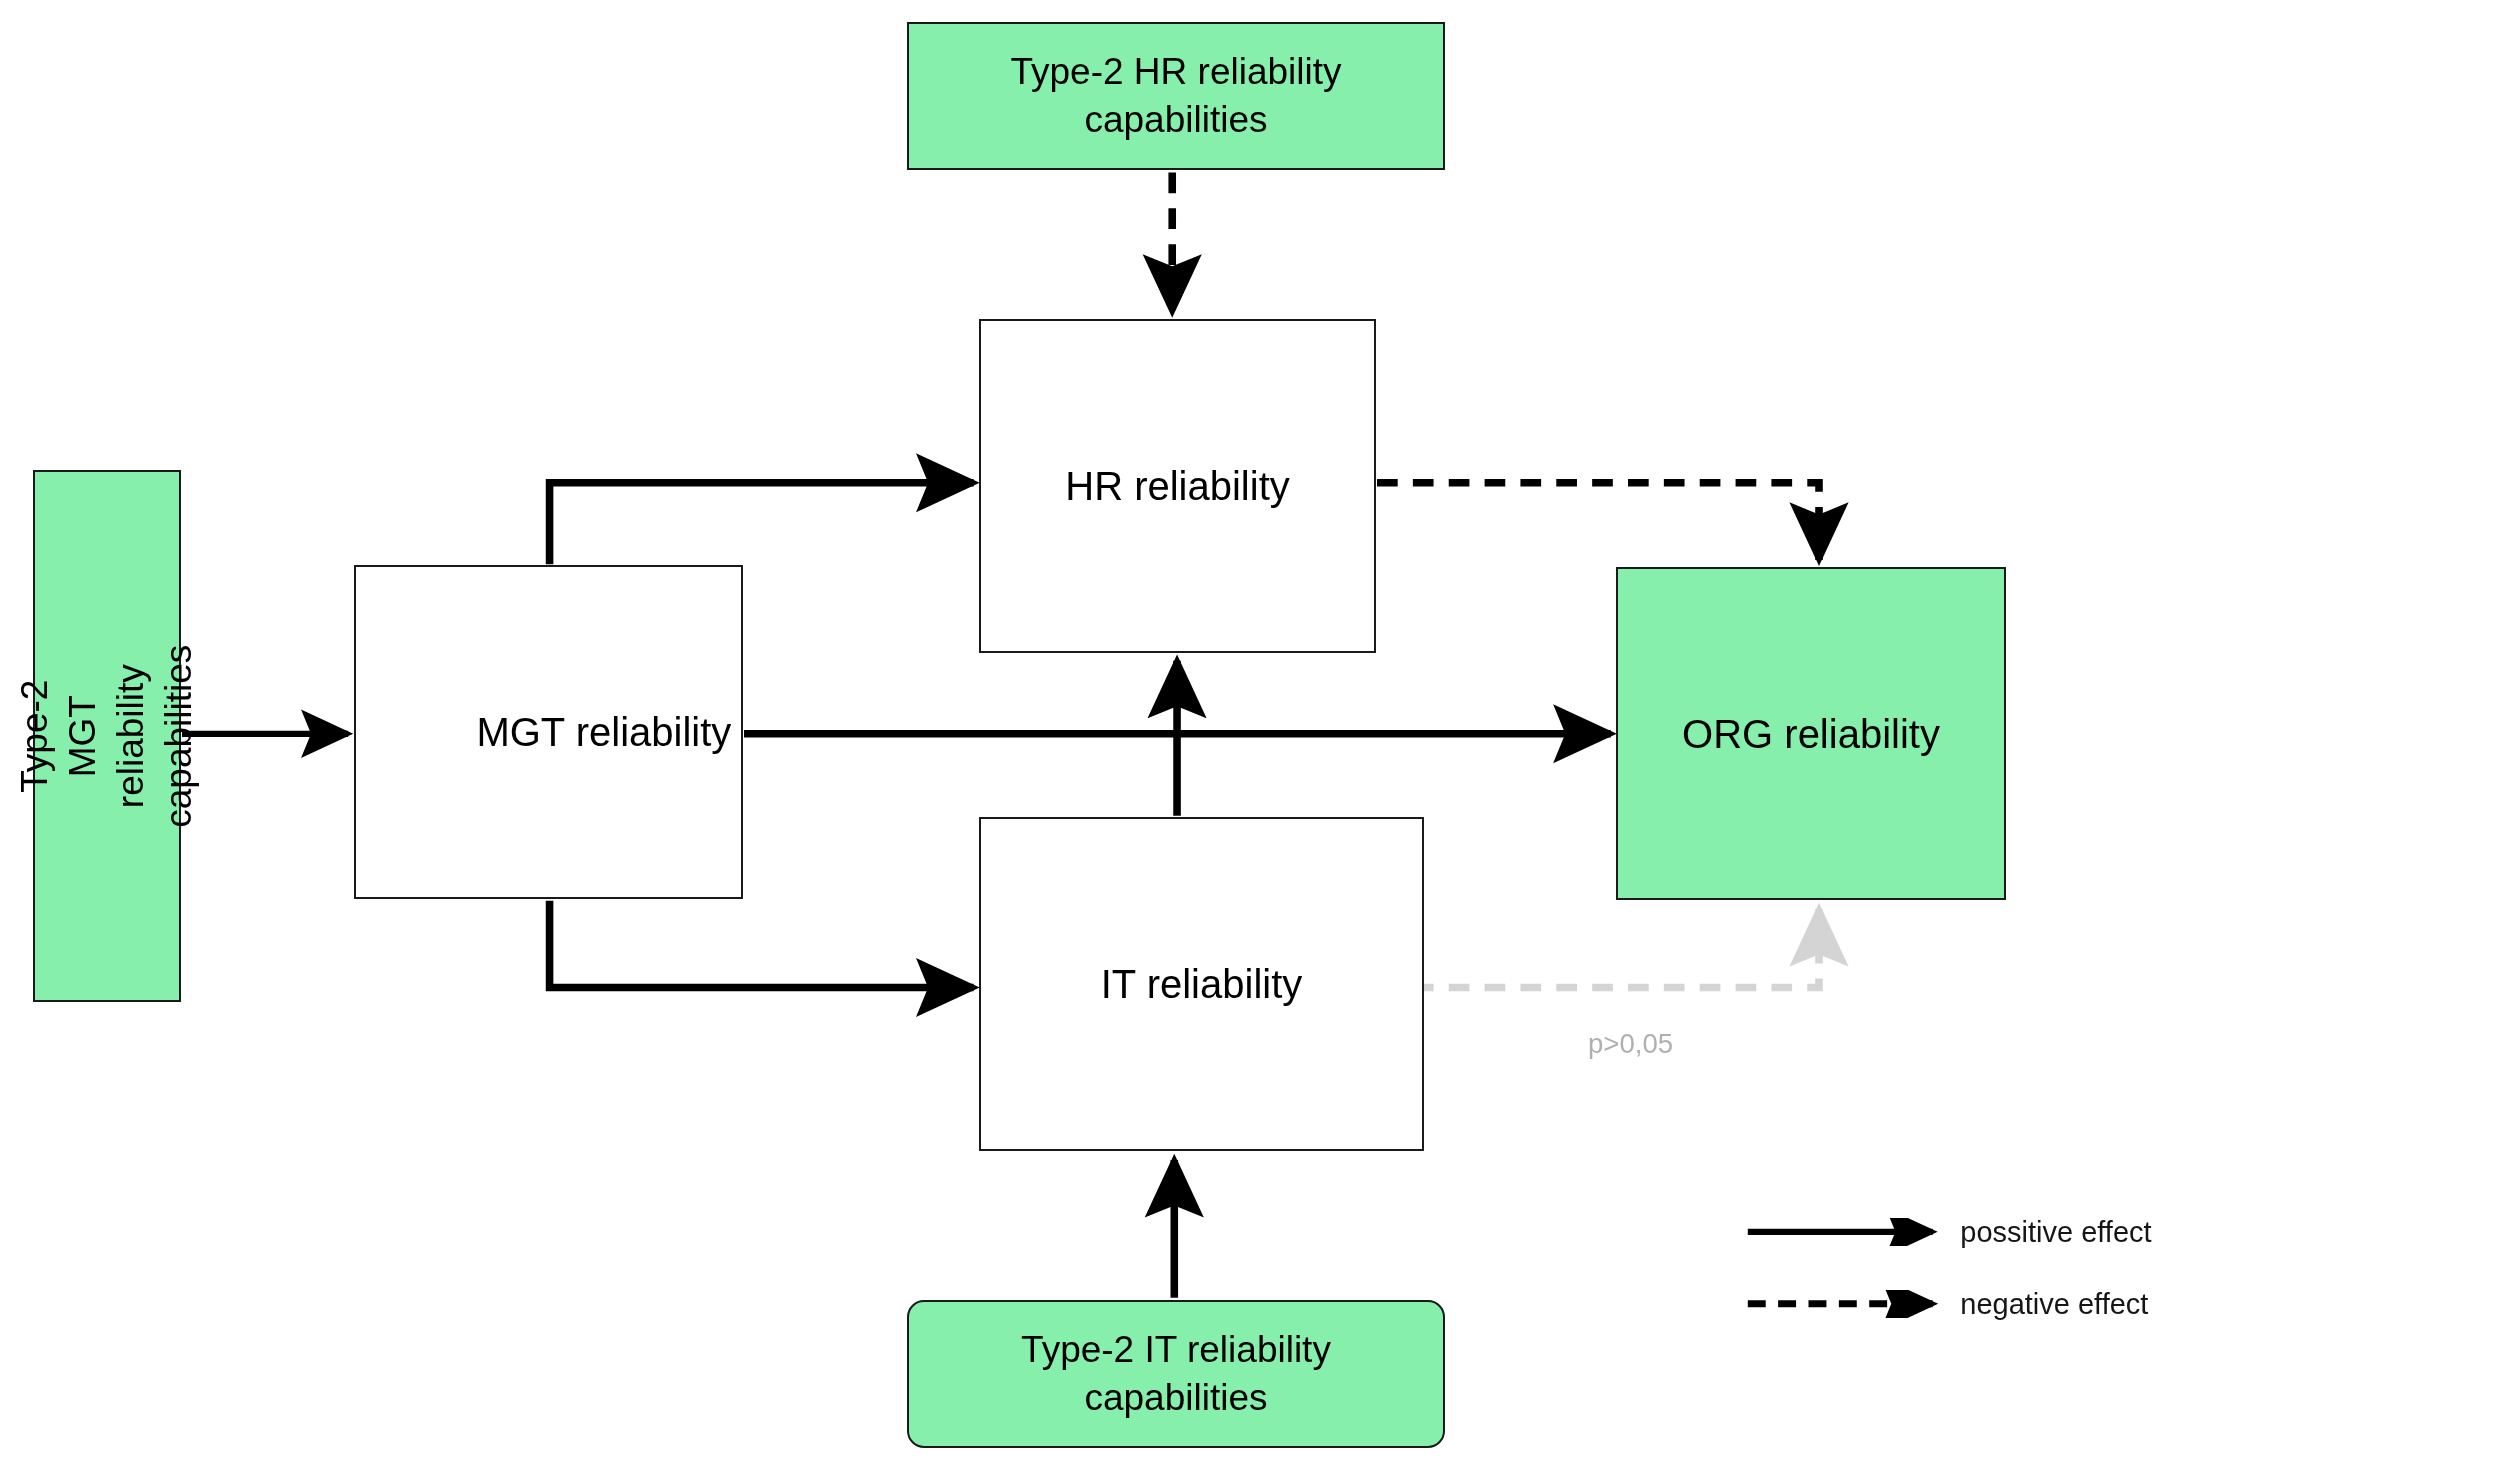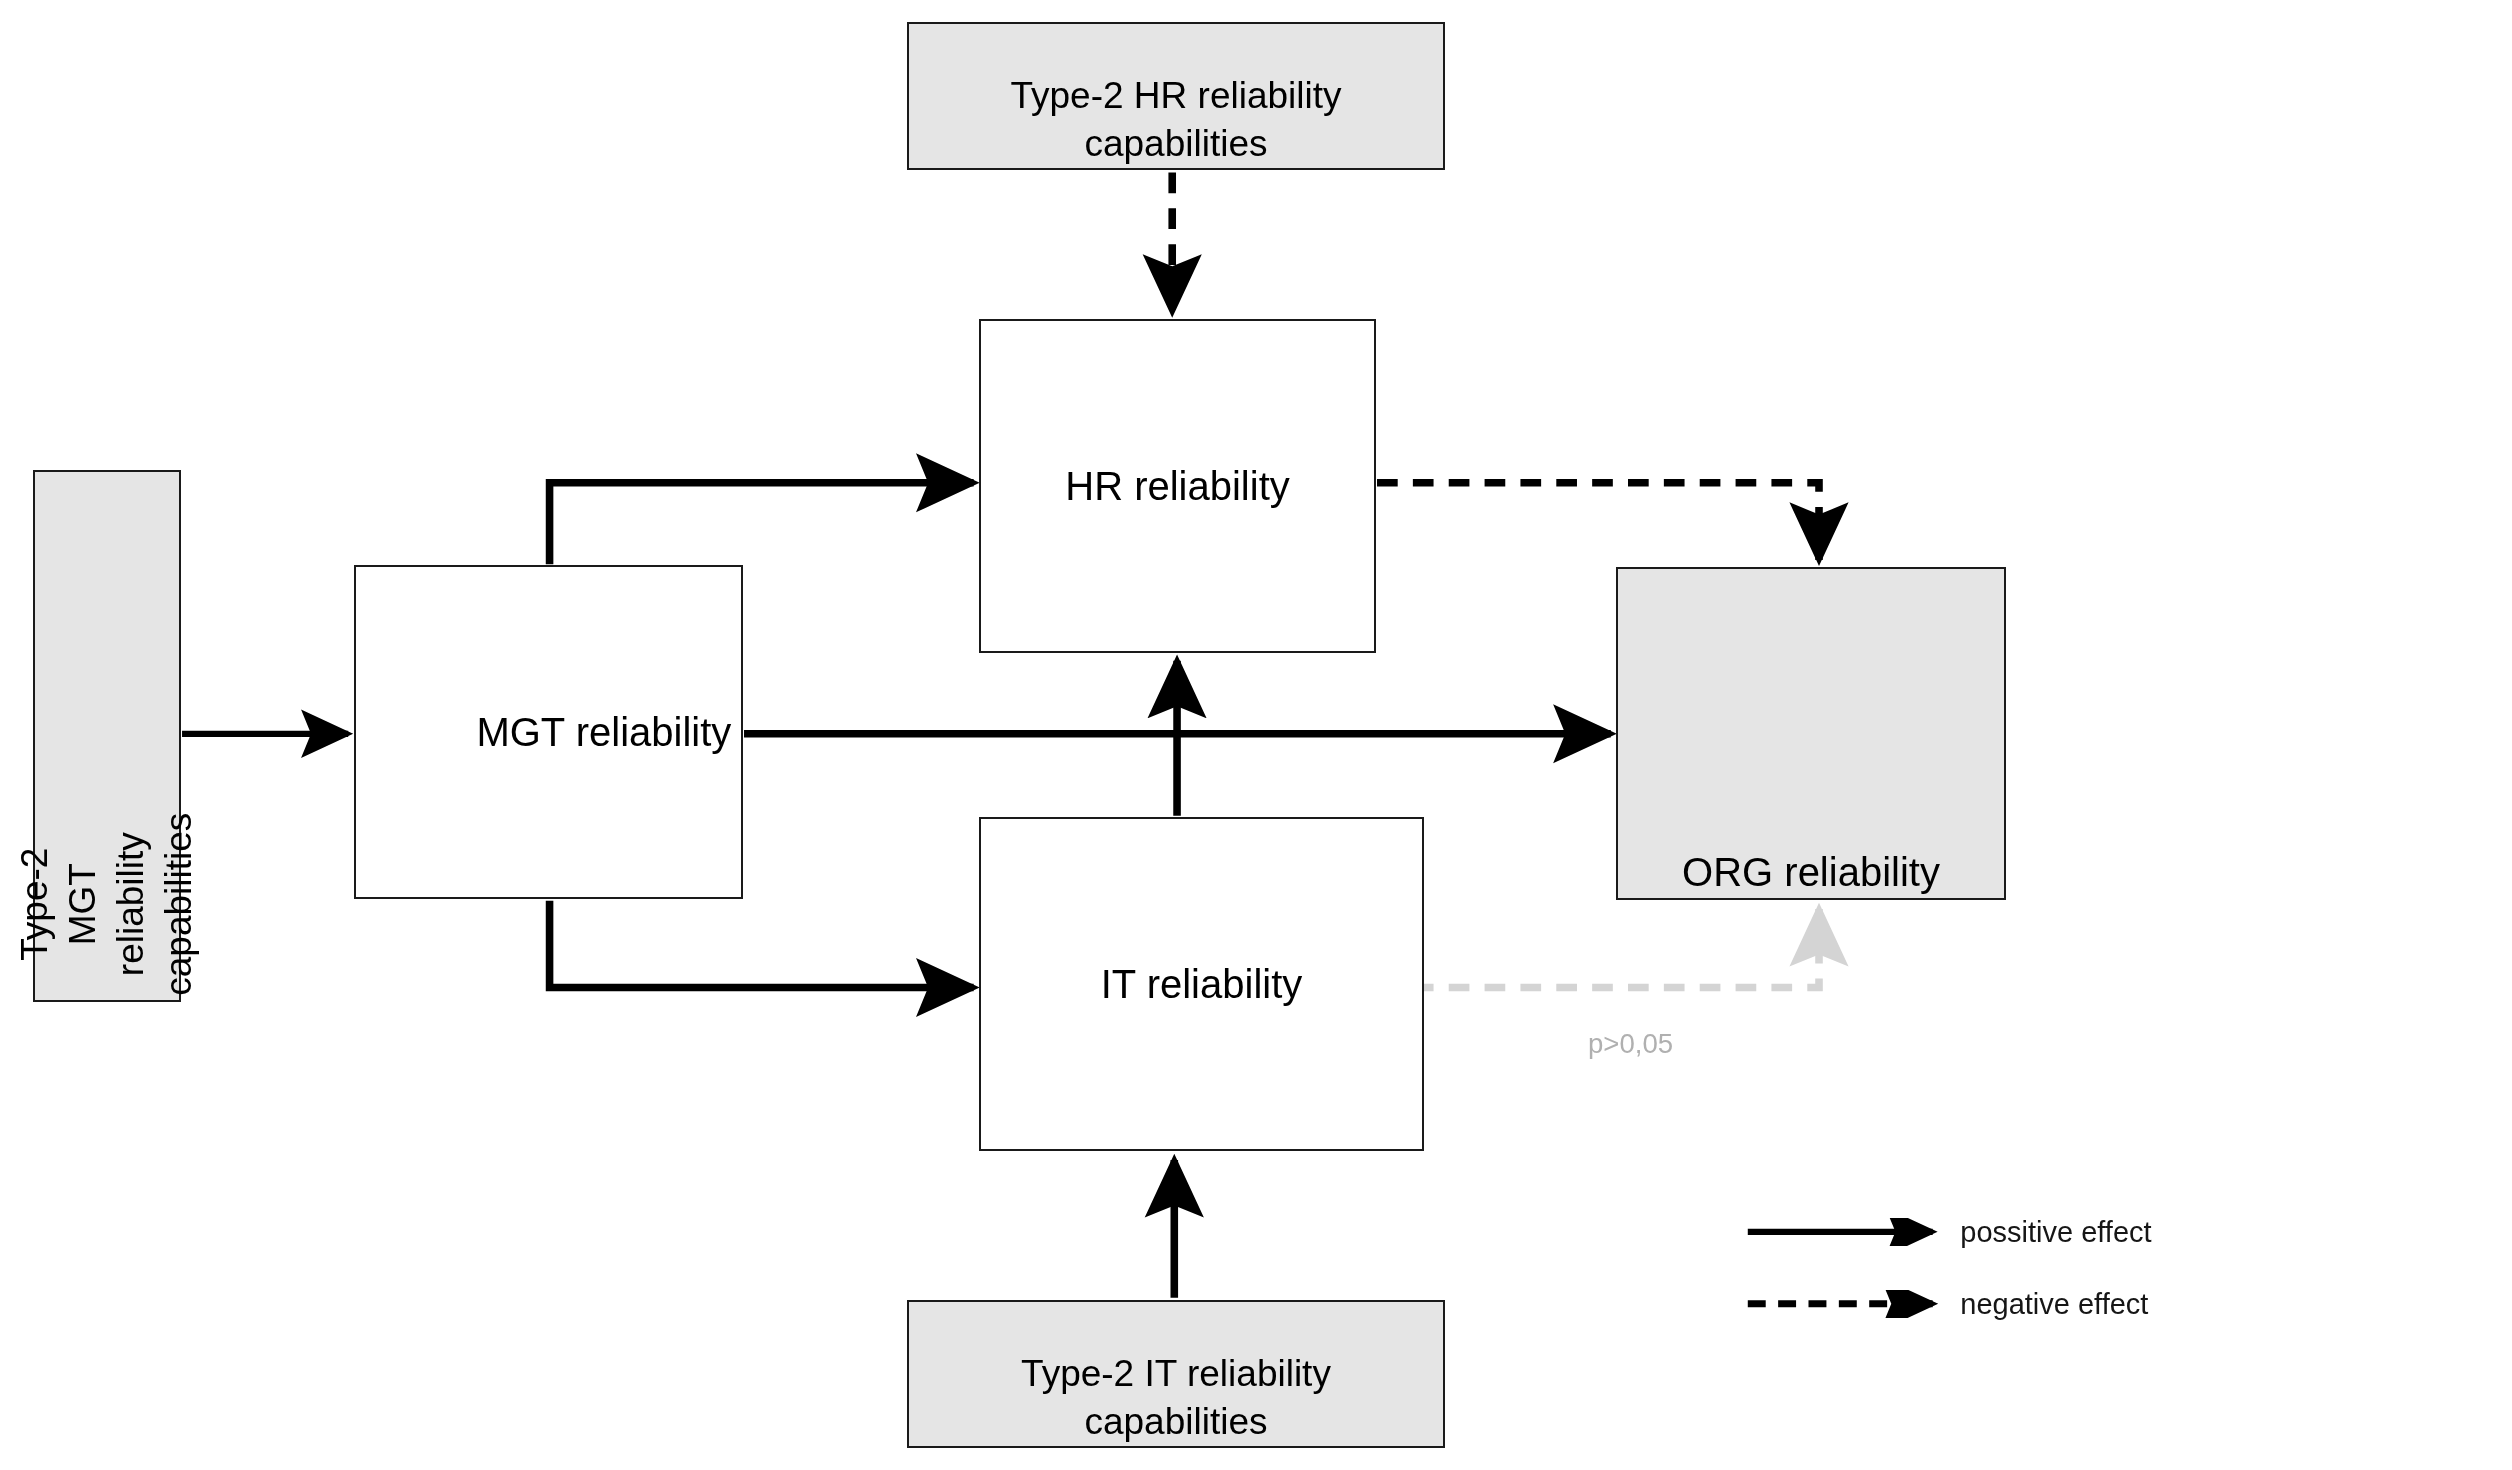--- a/index.html
+++ b/index.html
@@ -39,7 +39,7 @@
     line-height: 1.3;
   }
   .node.fill-white  { background: #ffffff; }
-  .node.fill-gray   { background: #e5e5e5; align-items: flex-end; }
+  .node.fill-gray   { background: #86efac; }
   .node .node-label {
     display: block;
     padding: 0 9.7px;

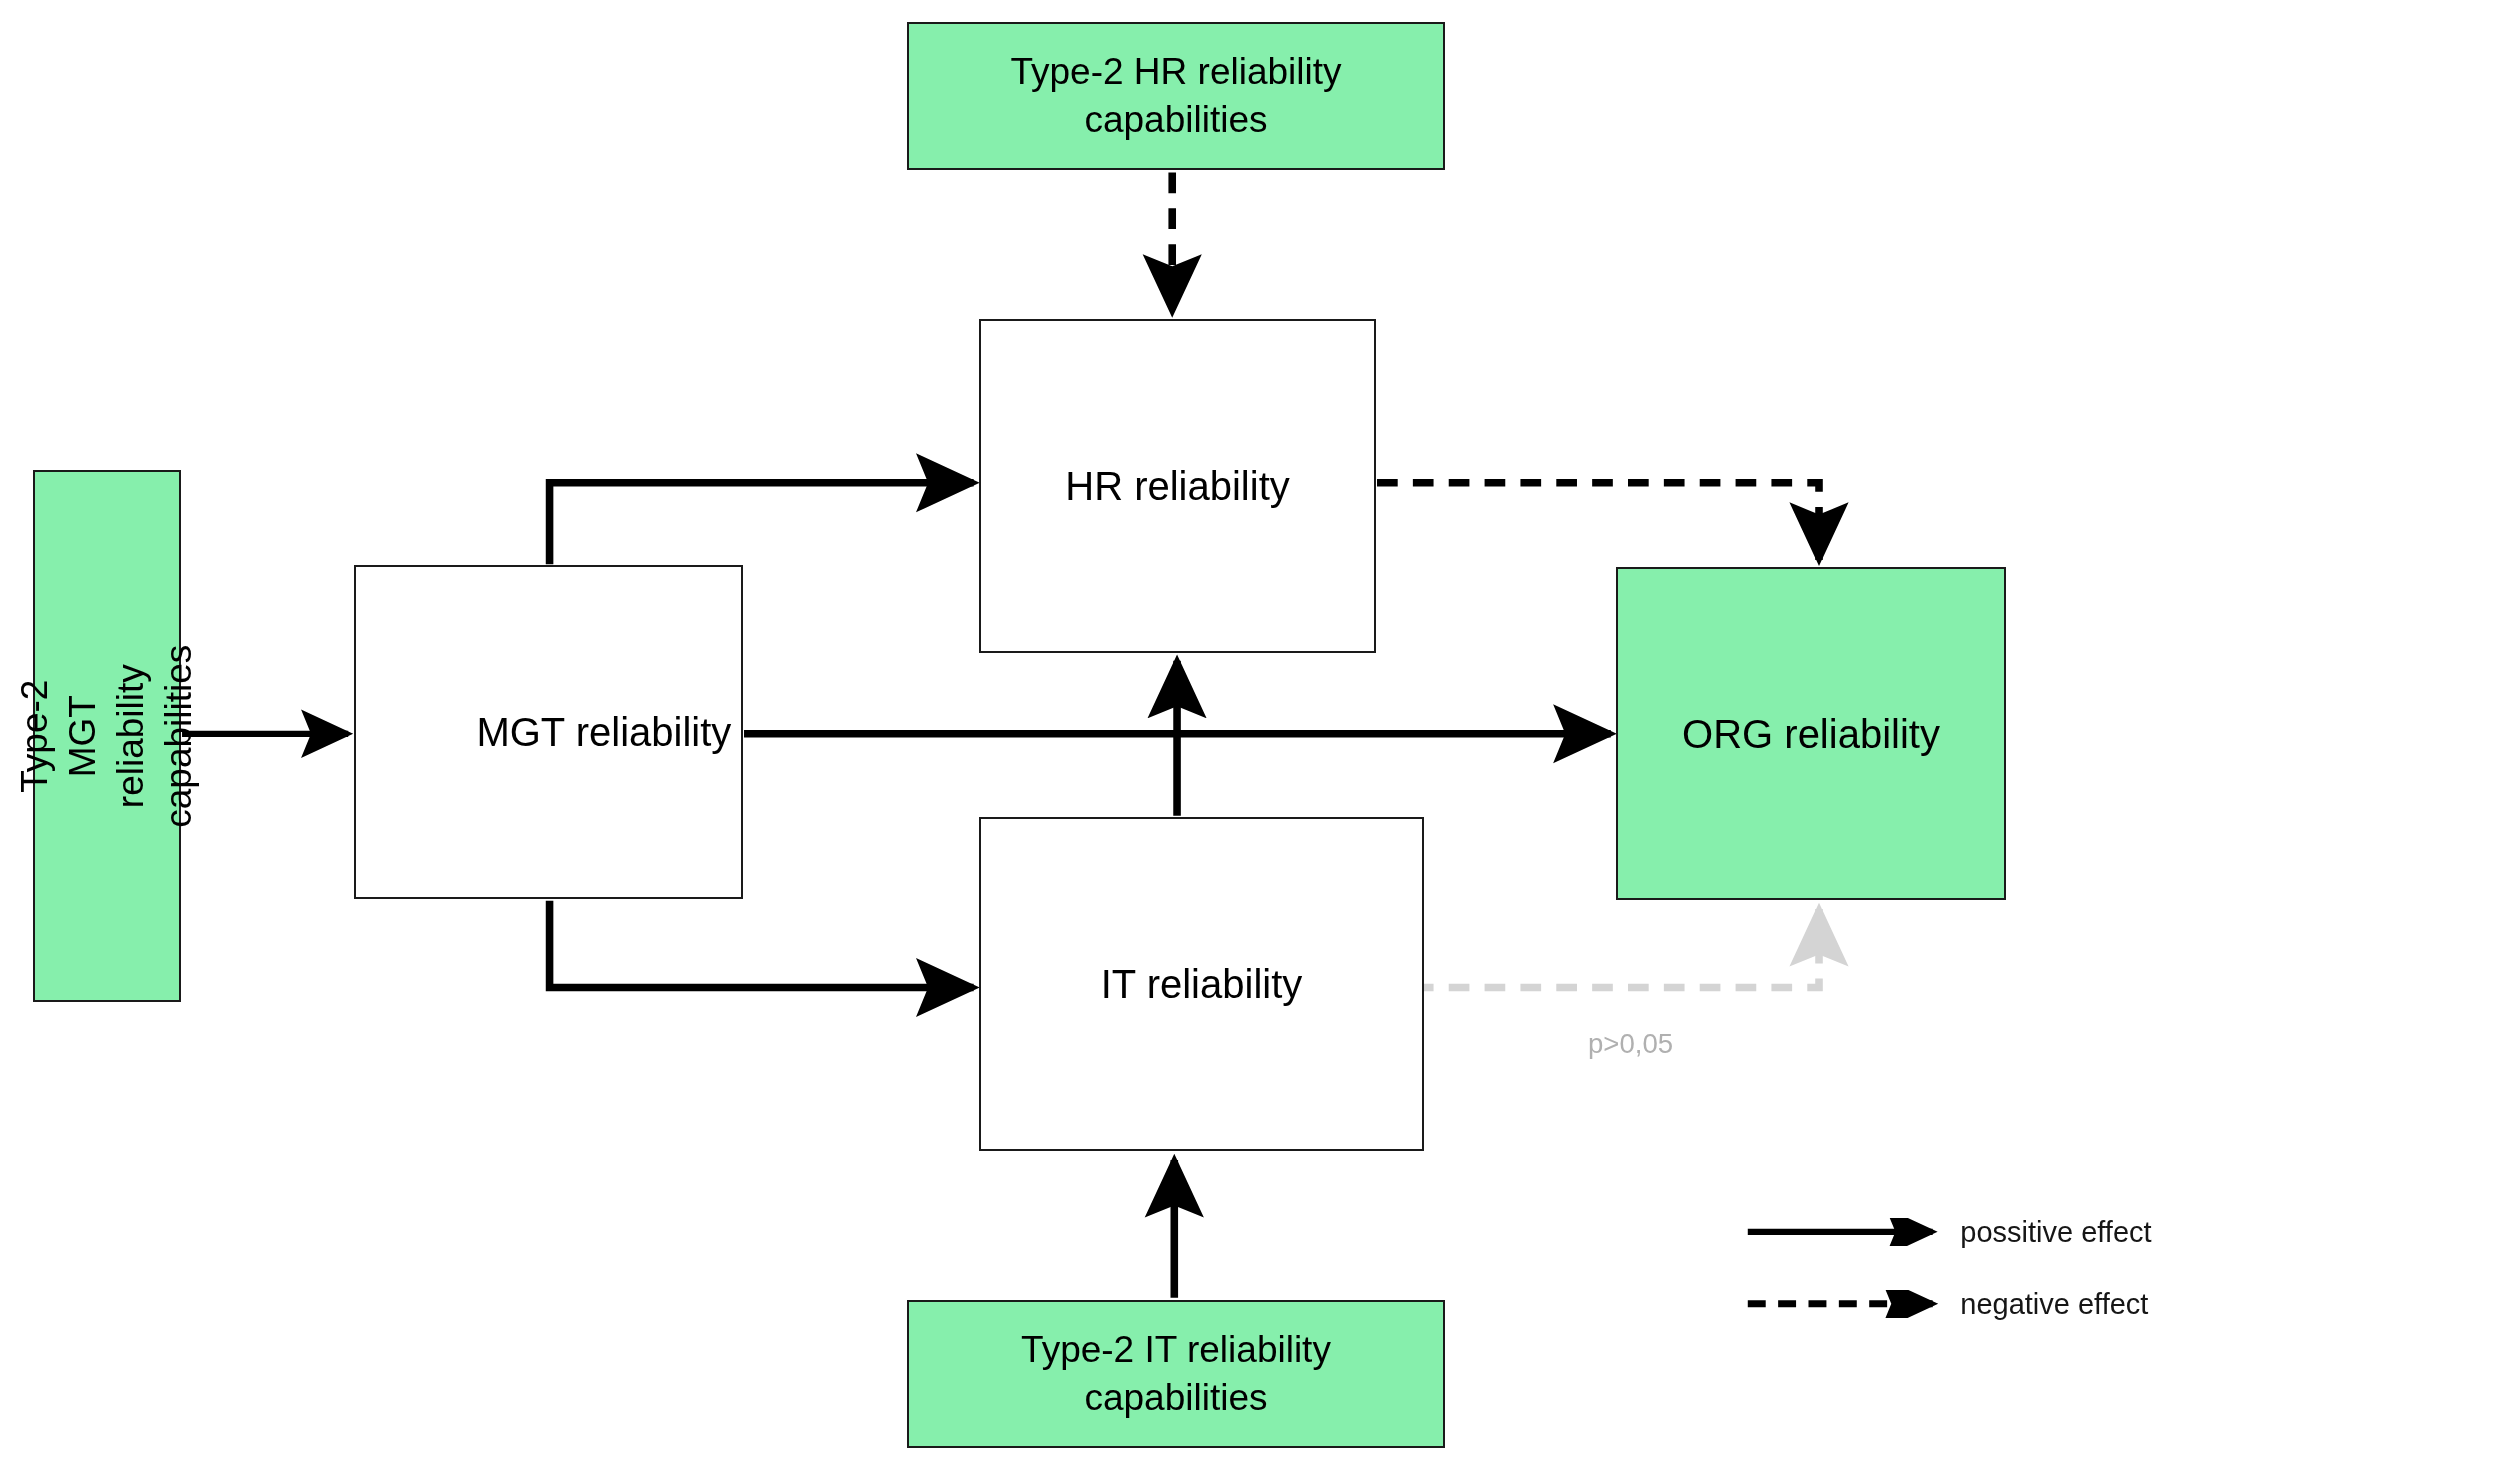--- a/index.html
+++ b/index.html
@@ -126,7 +126,7 @@
 capabilities</span>
   </div>
 
-  <div class="node fill-gray" style="left:907px; top:1300px; width:538px; height:148px; font-size:37px;">
+  <div class="node fill-gray" style="left:907px; top:1300px; width:538px; height:148px; font-size:37px;border-radius:17px;">
     <span class="node-label">Type-2 IT reliability
 capabilities</span>
   </div>

